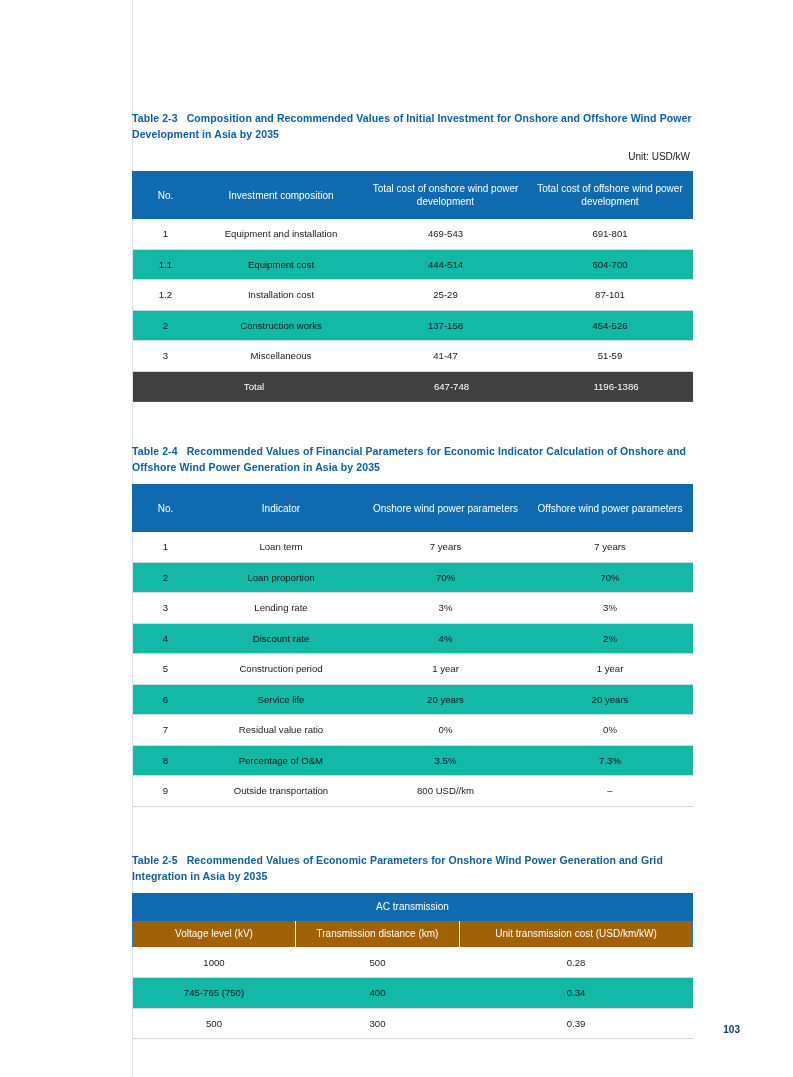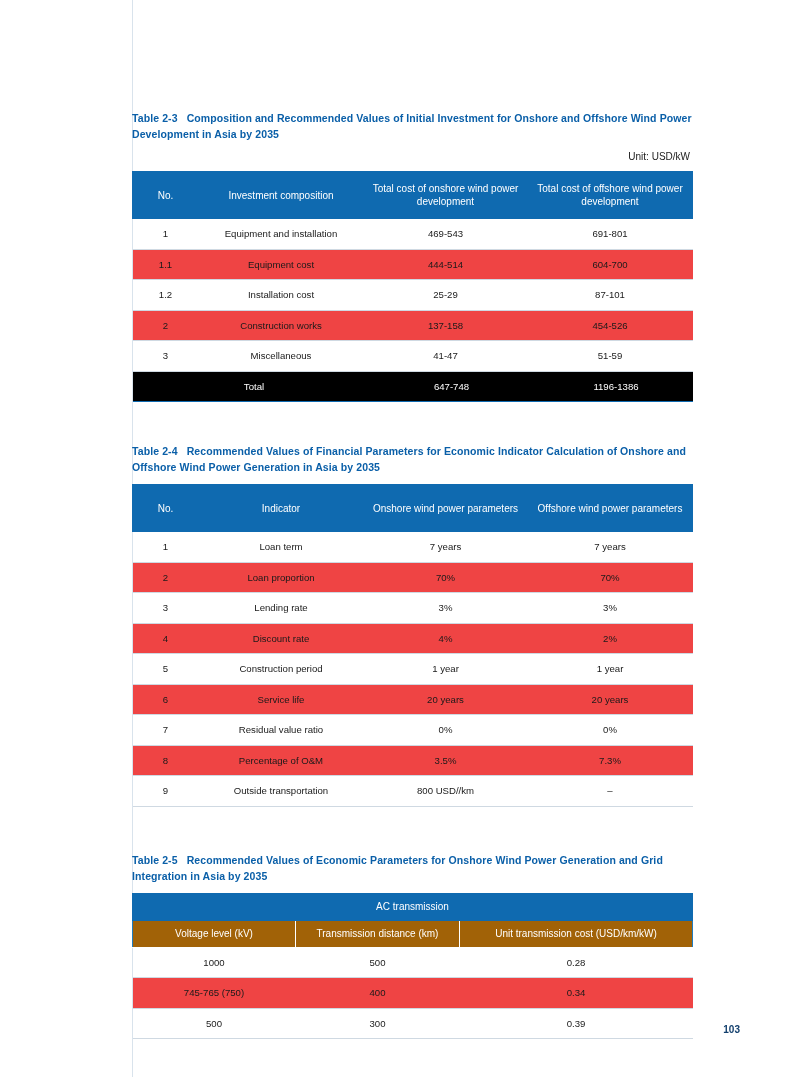--- a/index.html
+++ b/index.html
@@ -90,7 +90,7 @@
     color: #1a1a1a;
   }
   tbody tr.alt td {
-    background: #ef4444;
+    background: #14b8a6;
   }
   tbody tr.total-row td {
     background: #000000;

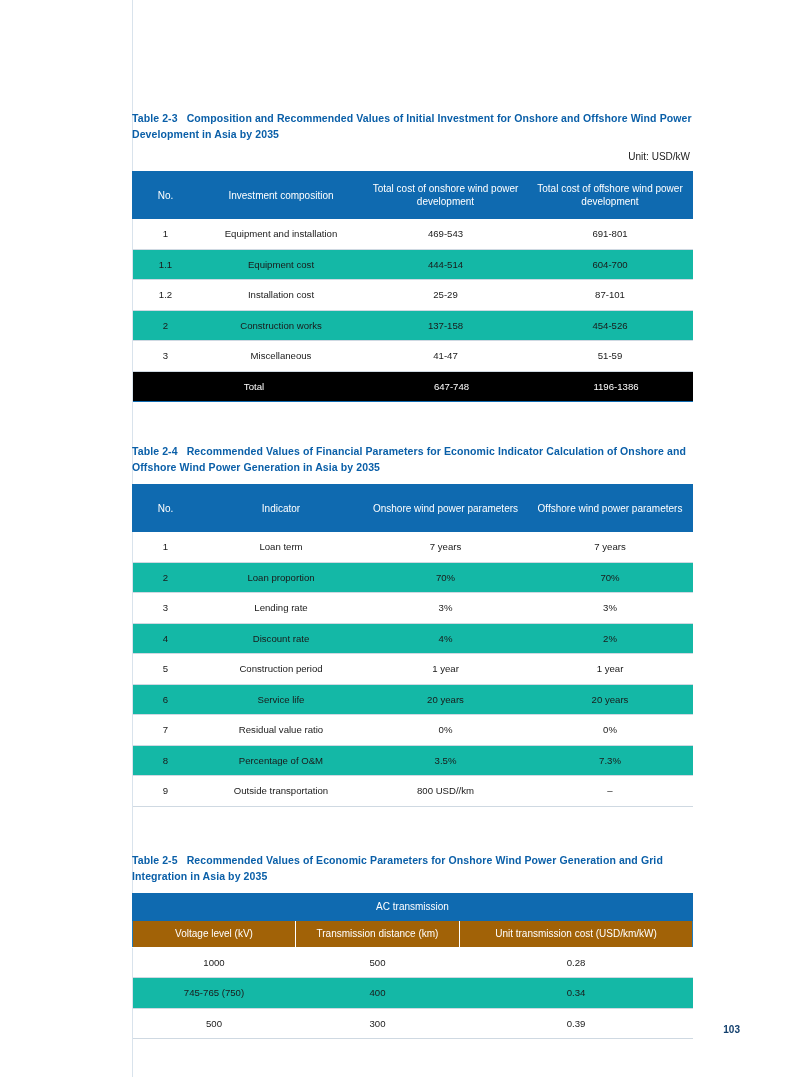--- a/index.html
+++ b/index.html
@@ -93,7 +93,7 @@
     background: #14b8a6;
   }
   tbody tr.total-row td {
-    background: #000000;
+    background: #404040;
     color: #ffffff;
     border-top: 1px solid #0f6ab0;
     border-bottom: 1px solid #0f6ab0;

